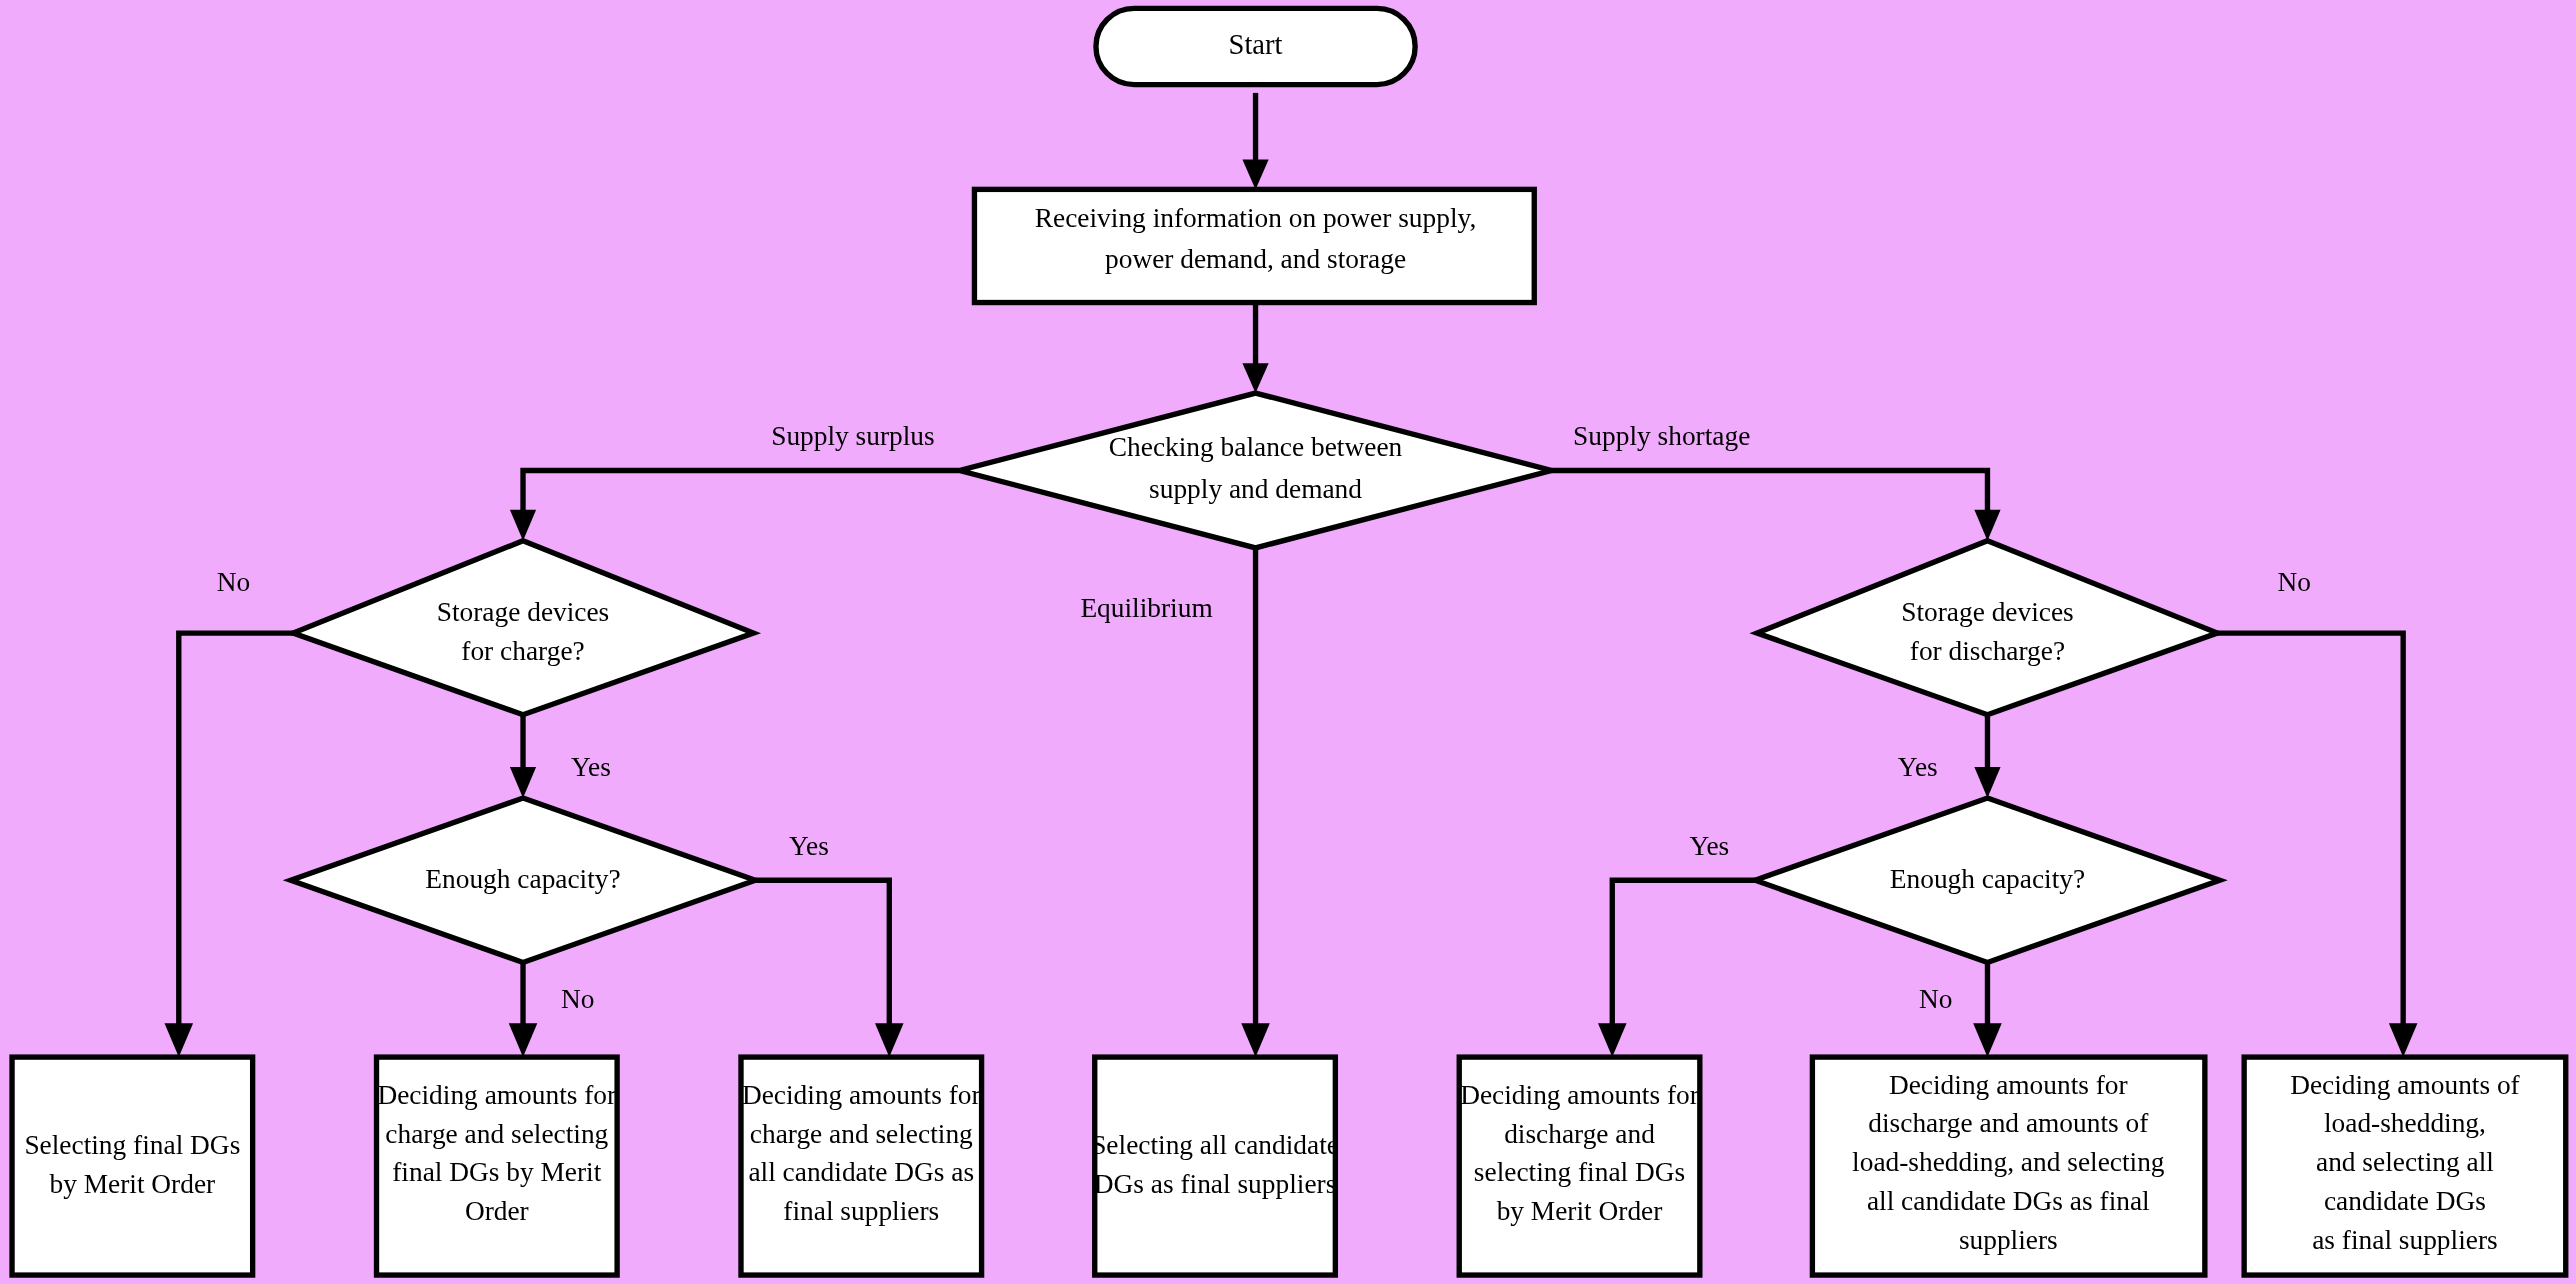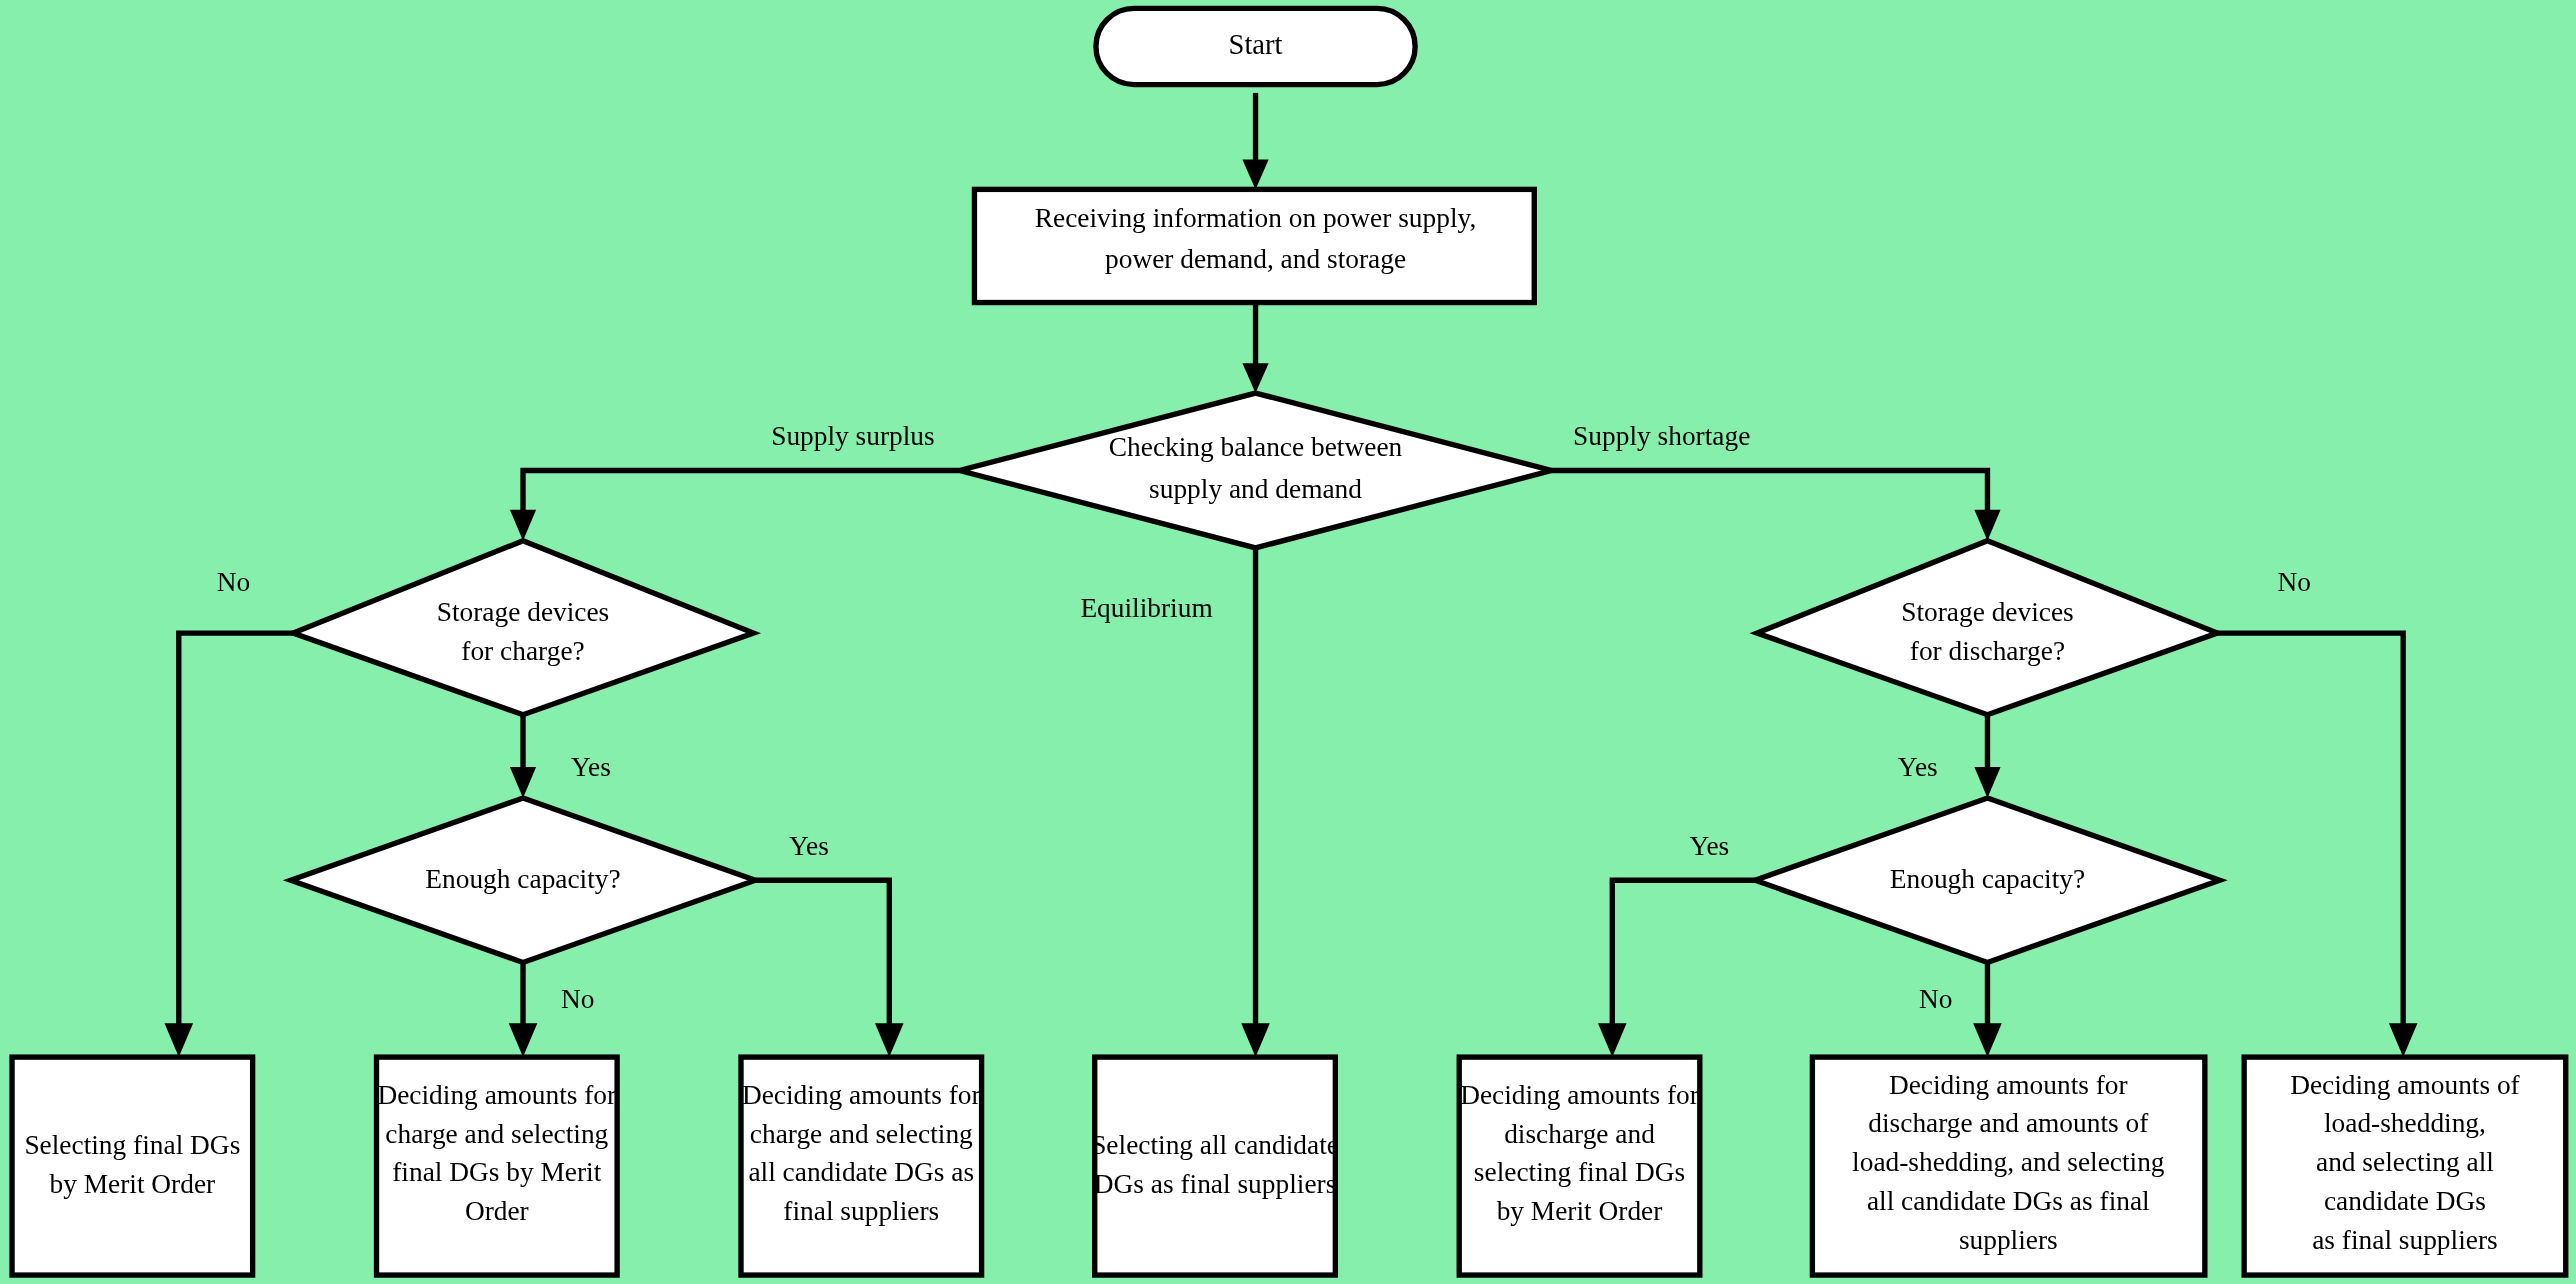--- a/index.html
+++ b/index.html
@@ -11,7 +11,7 @@
     position: relative;
     width: 2576px;
     height: 1284px;
-    background: #86efac;
+    background: #f0abfc;
     font-family: "Liberation Serif", "DejaVu Serif", serif;
   }
   svg#flow-svg {

